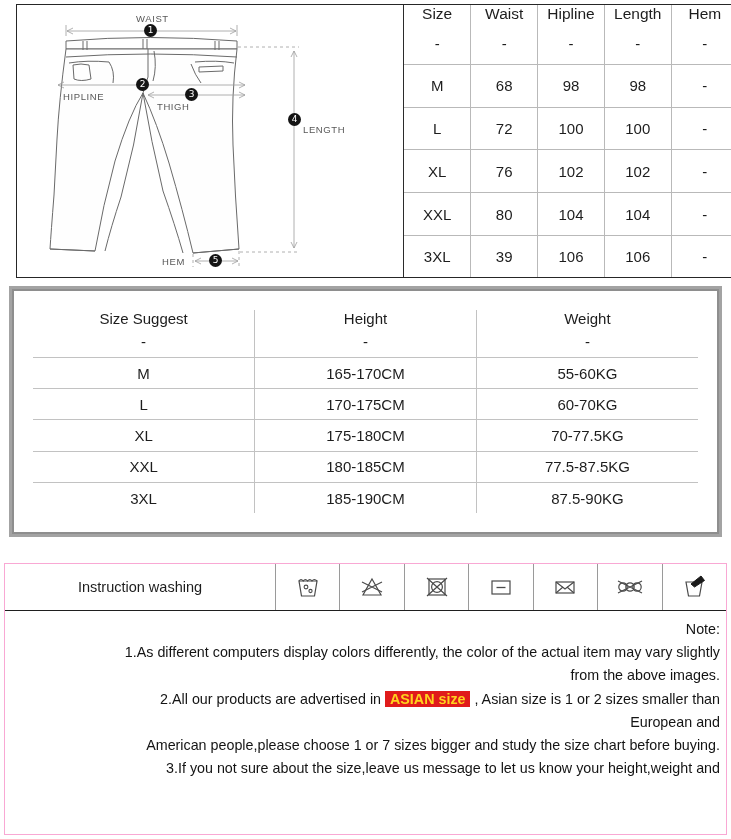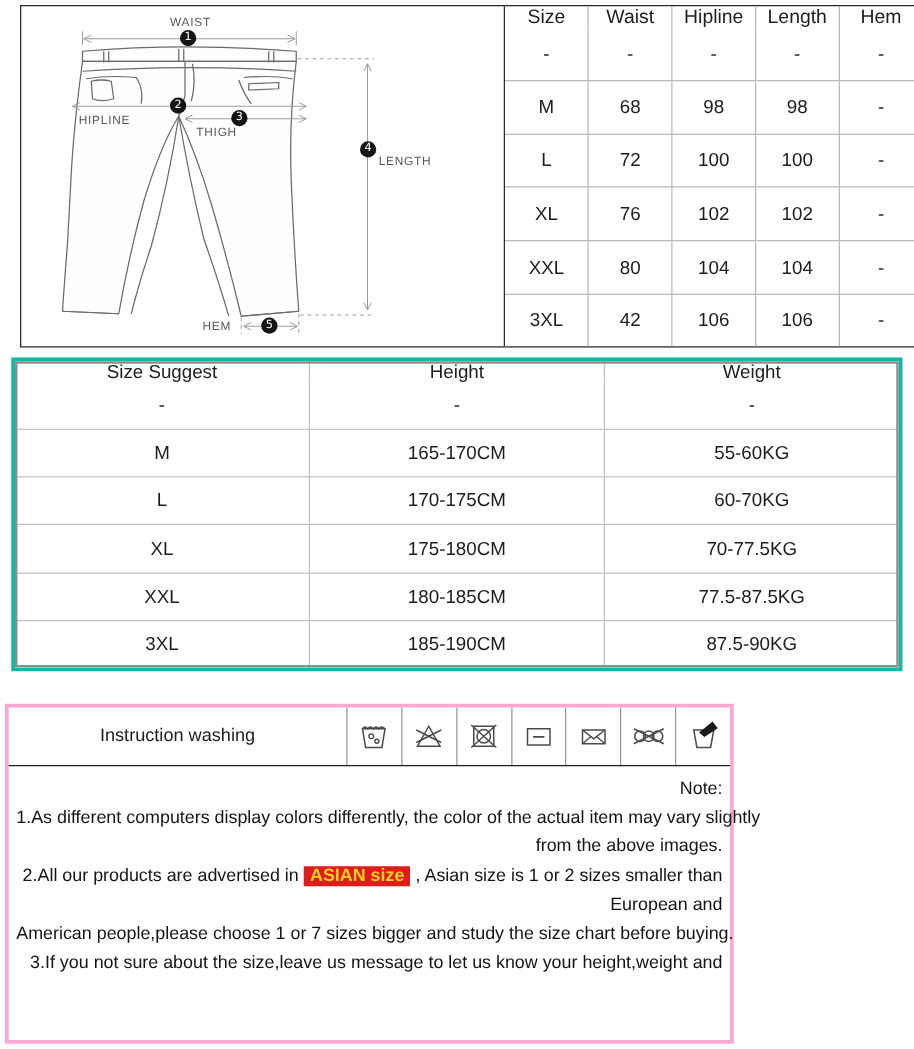--- a/index.html
+++ b/index.html
@@ -309,7 +309,7 @@
         </tr>
         <tr>
           <td>3XL</td>
-          <td>42</td>
+          <td>39</td>
           <td>106</td>
           <td>106</td>
           <td>-</td>

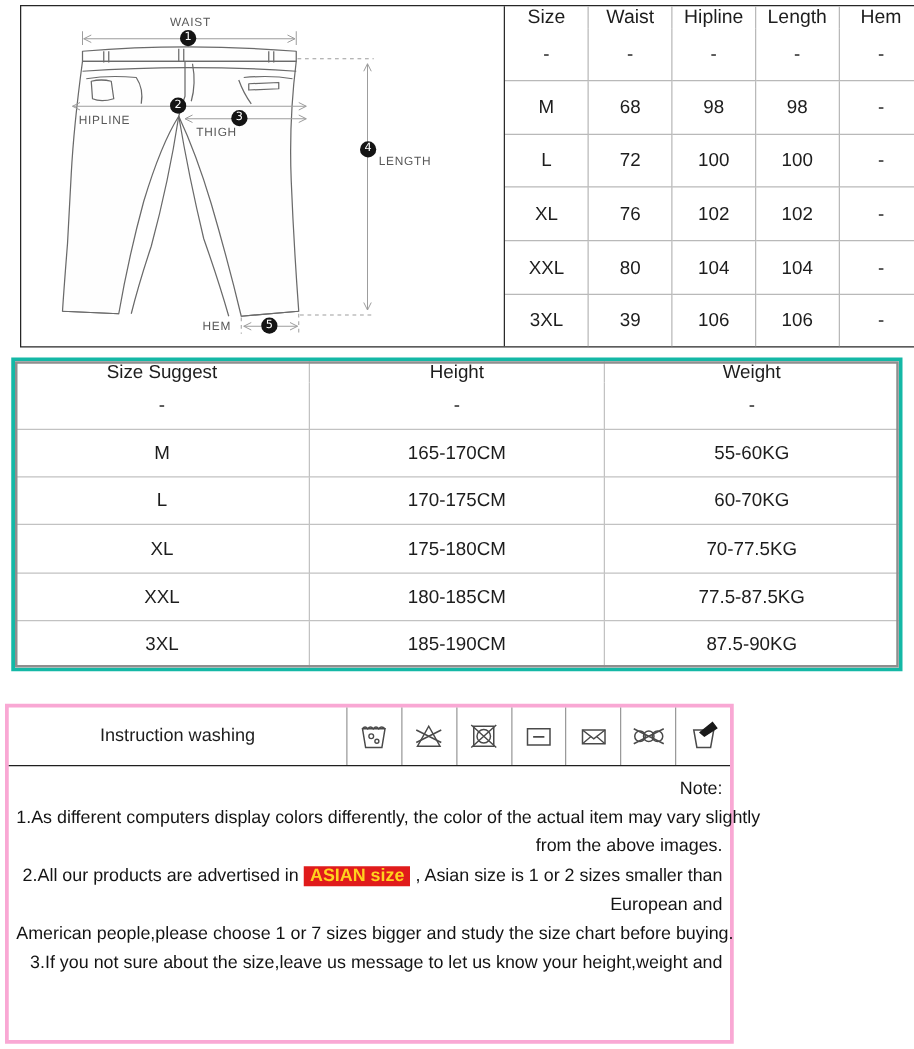--- a/index.html
+++ b/index.html
@@ -90,11 +90,11 @@
     width: 713px;
     height: 251px;
     box-sizing: border-box;
-    border: 3px solid #14b8a6;
+    border: 3px solid #a3a3a3;
     outline: 2px solid #8e8e8e;
     outline-offset: -5px;
     background: #fff;
-    padding: 0;
+    padding: 21px;
   }
   table.suggest {
     width: 100%;

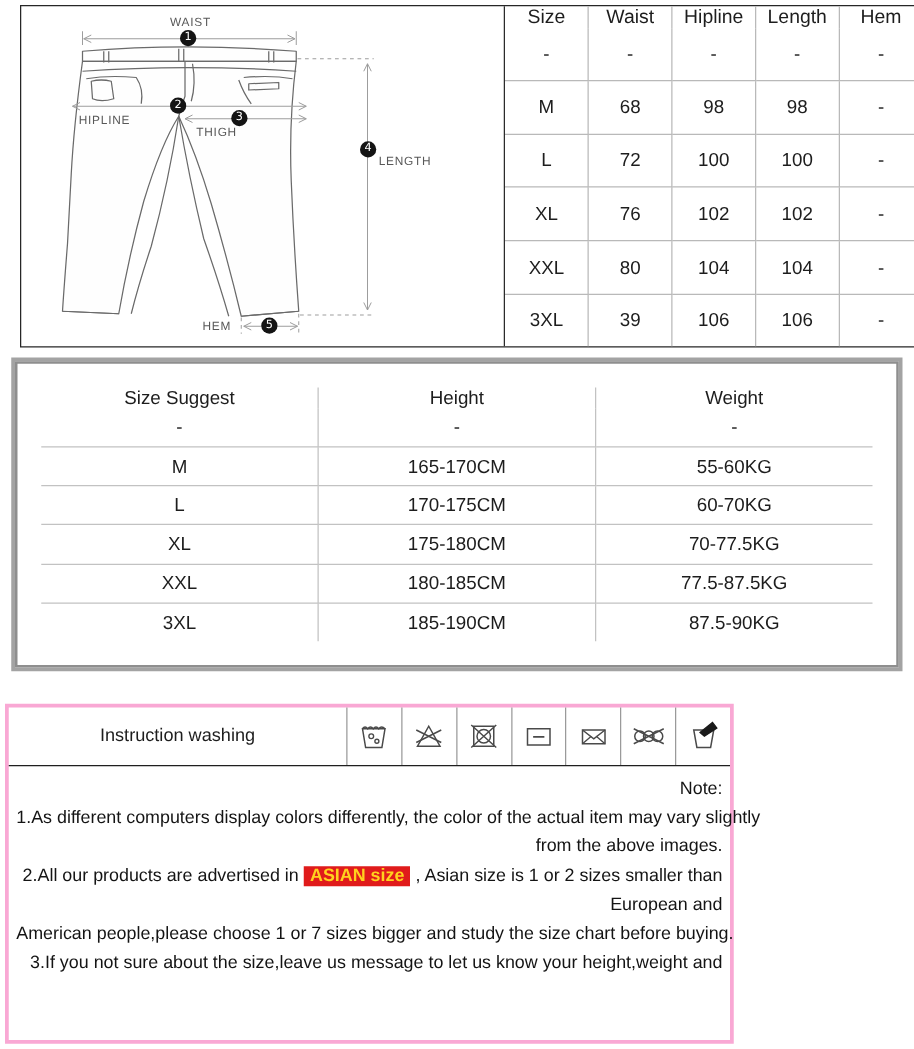--- a/index.html
+++ b/index.html
@@ -122,10 +122,10 @@
     position: absolute;
     left: 4px;
     top: 563px;
-    width: 583px;
+    width: 723px;
     height: 272px;
     box-sizing: border-box;
-    border: 3px solid #f9a8d4;
+    border: 1px solid #f9a8d4;
     background: #fff;
   }
   .wash-row {

